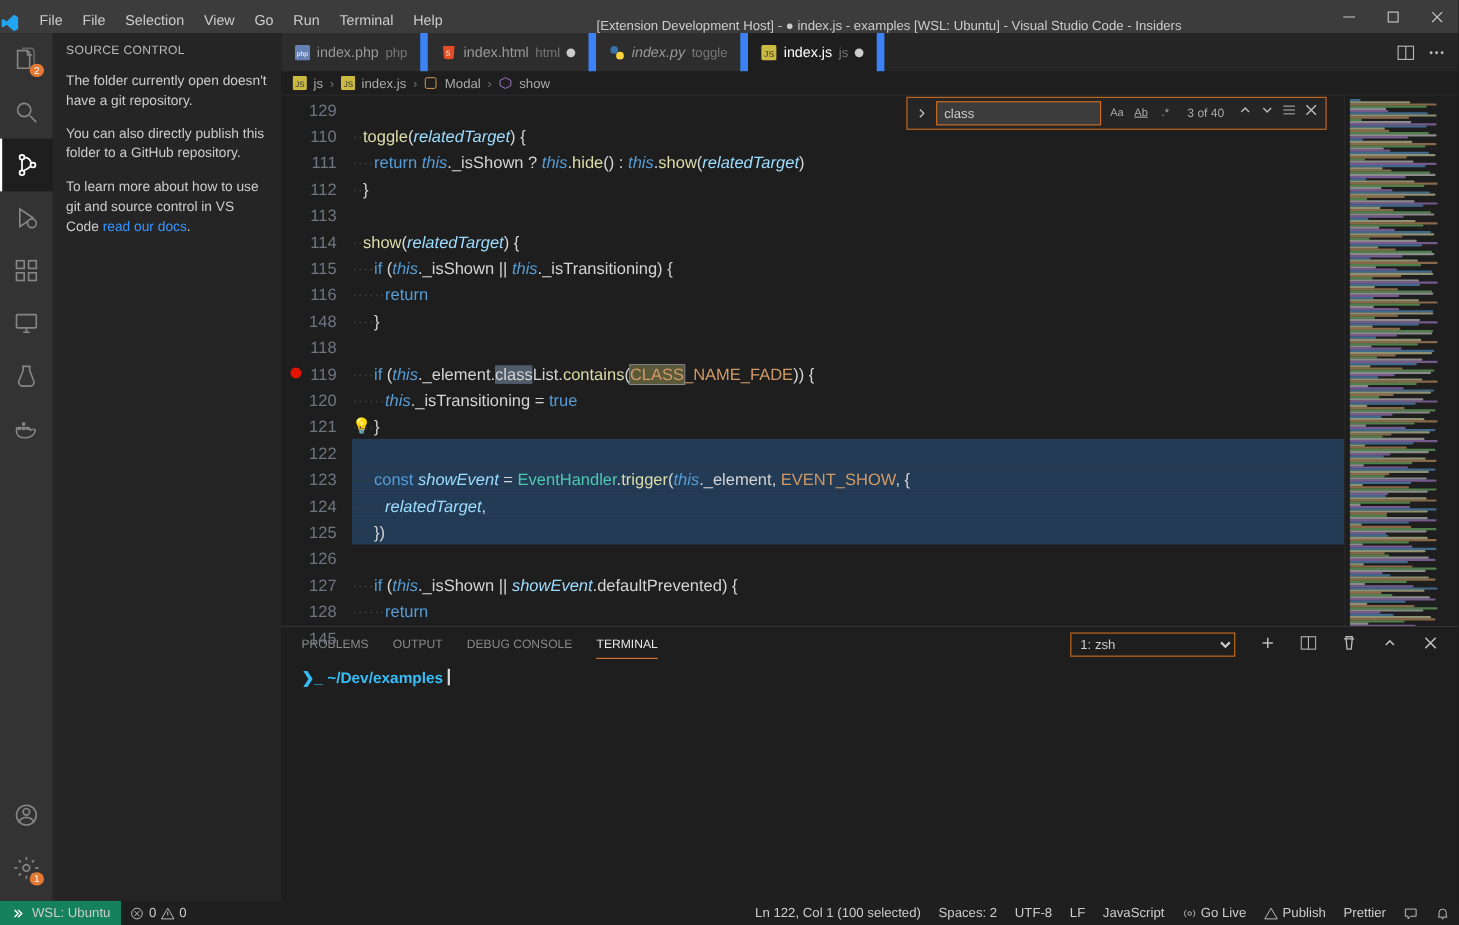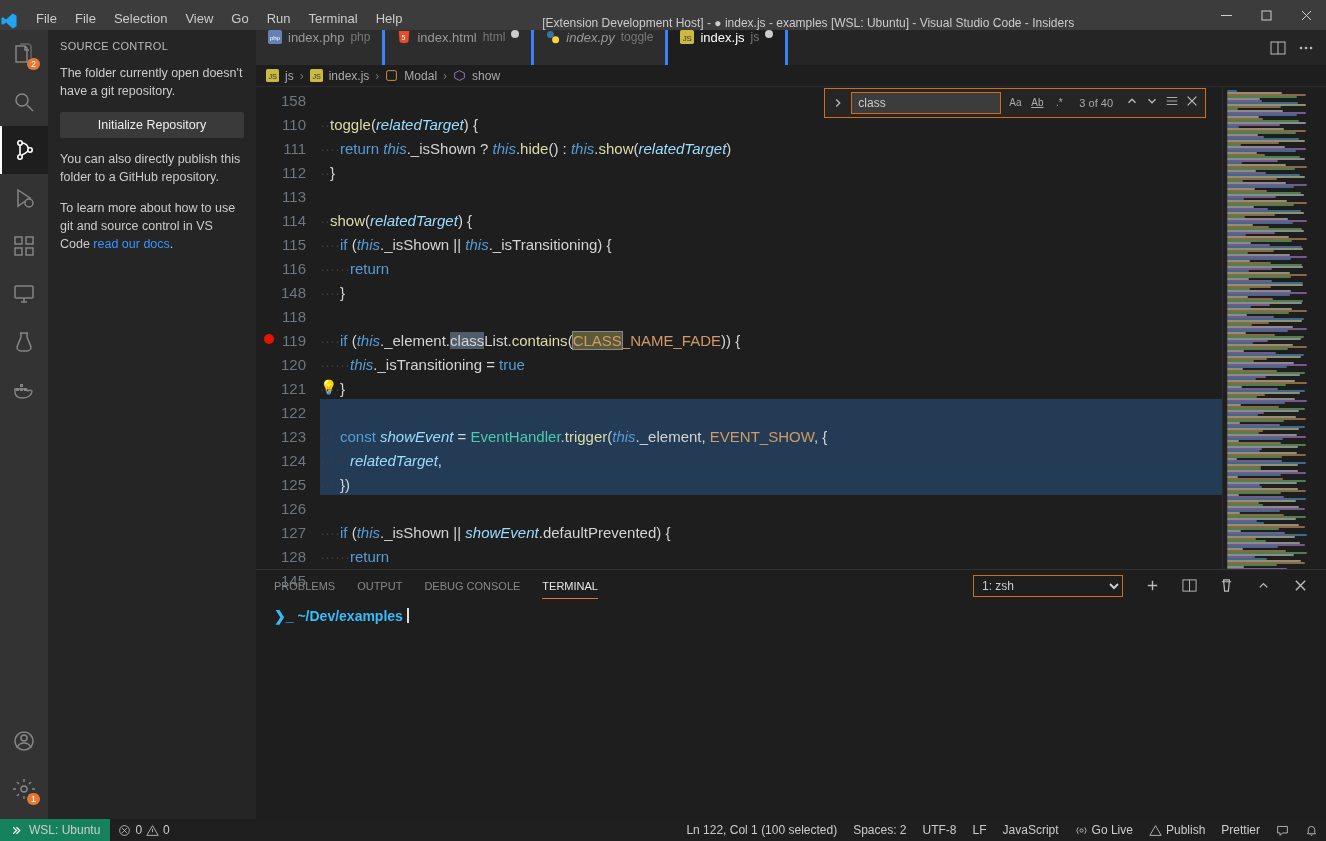--- a/index.html
+++ b/index.html
@@ -50,7 +50,7 @@
 
   
   .tabs{height:35px;background:var(--tabbar);display:flex;align-items:stretch}
-  .tab{display:flex;gap:6px;padding:0 12px;background:var(--tab-inactive);color:#999;border-right:3px solid #3b82f6;cursor:pointer;font-size:13px}
+  .tab{display:flex;align-items:center;gap:6px;padding:0 12px;background:var(--tab-inactive);color:#999;border-right:7px solid #3b82f6;cursor:pointer;font-size:13px}
   .tab.active{background:var(--tab-active);color:#fff}
   .tab .ext{color:#777;font-size:12px}
   .tab .dot{width:8px;height:8px;border-radius:50%;background:#ccc}

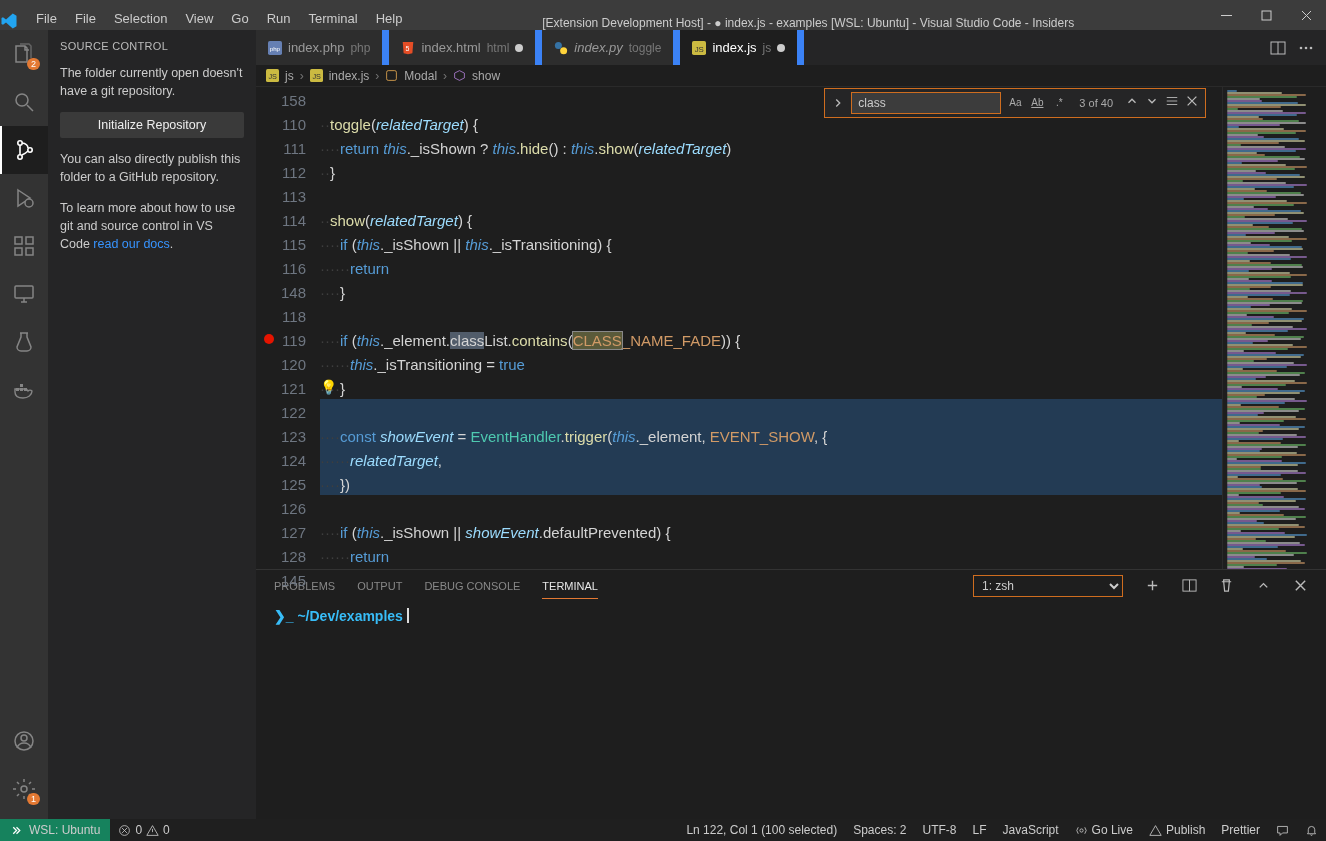--- a/index.html
+++ b/index.html
@@ -336,7 +336,7 @@
               </svg></span>
         </div>
         <div class="gutter" id="gutter">
-            <div class="ln">158</div>
+            <div class="ln">129</div>
             <div class="ln">110</div>
             <div class="ln">111</div>
             <div class="ln">112</div>

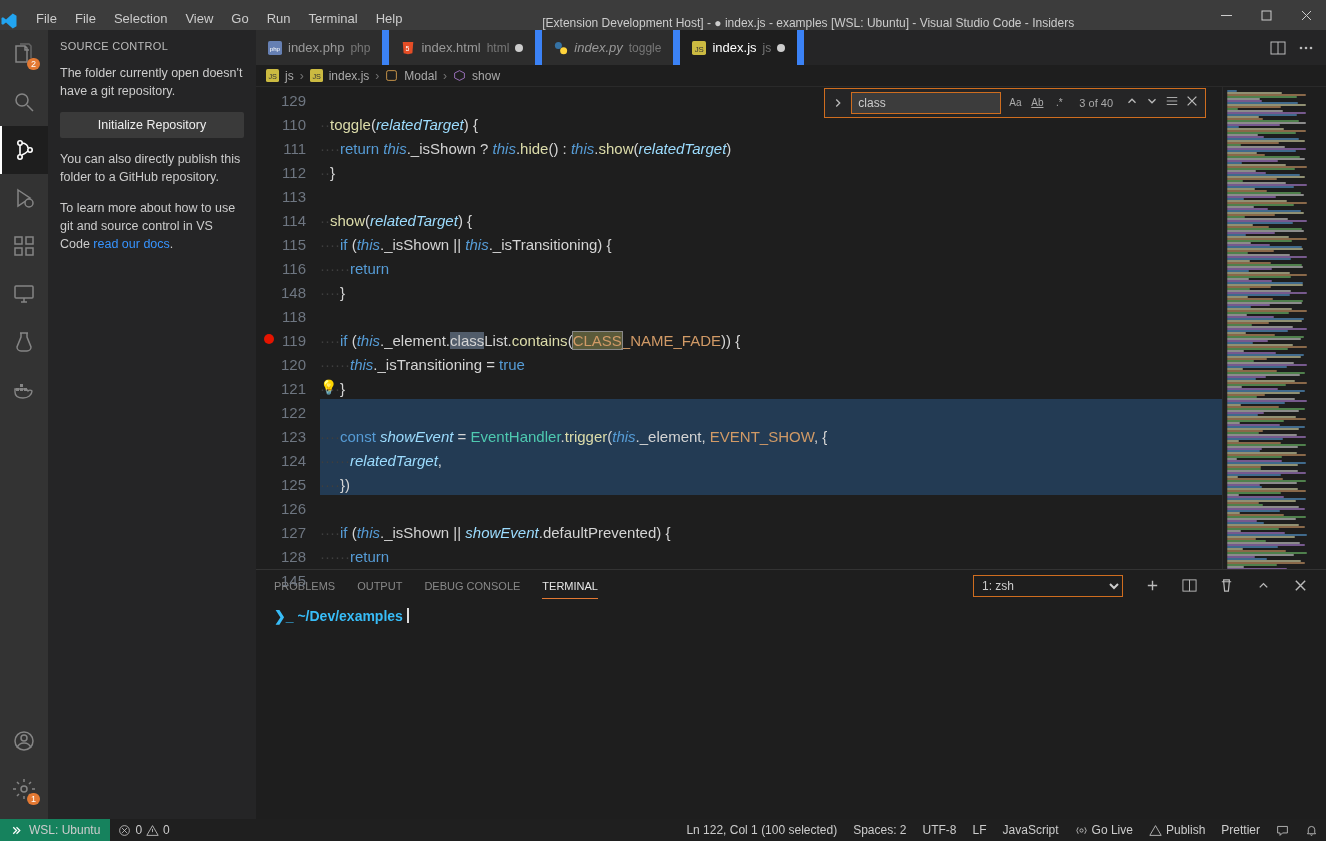--- a/index.html
+++ b/index.html
@@ -231,7 +231,6 @@
     <div class="sidebar">
       <div class="hdr">SOURCE CONTROL</div>
       <p>The folder currently open doesn't have a git repository.</p>
-      <div class="btn grey">Initialize Repository</div>
       <p>You can also directly publish this folder to a GitHub repository.</p>
       <p><span>To learn more about how to use git and source control in VS Code </span><a href="#">read our docs</a><span>.</span></p>
     </div>

